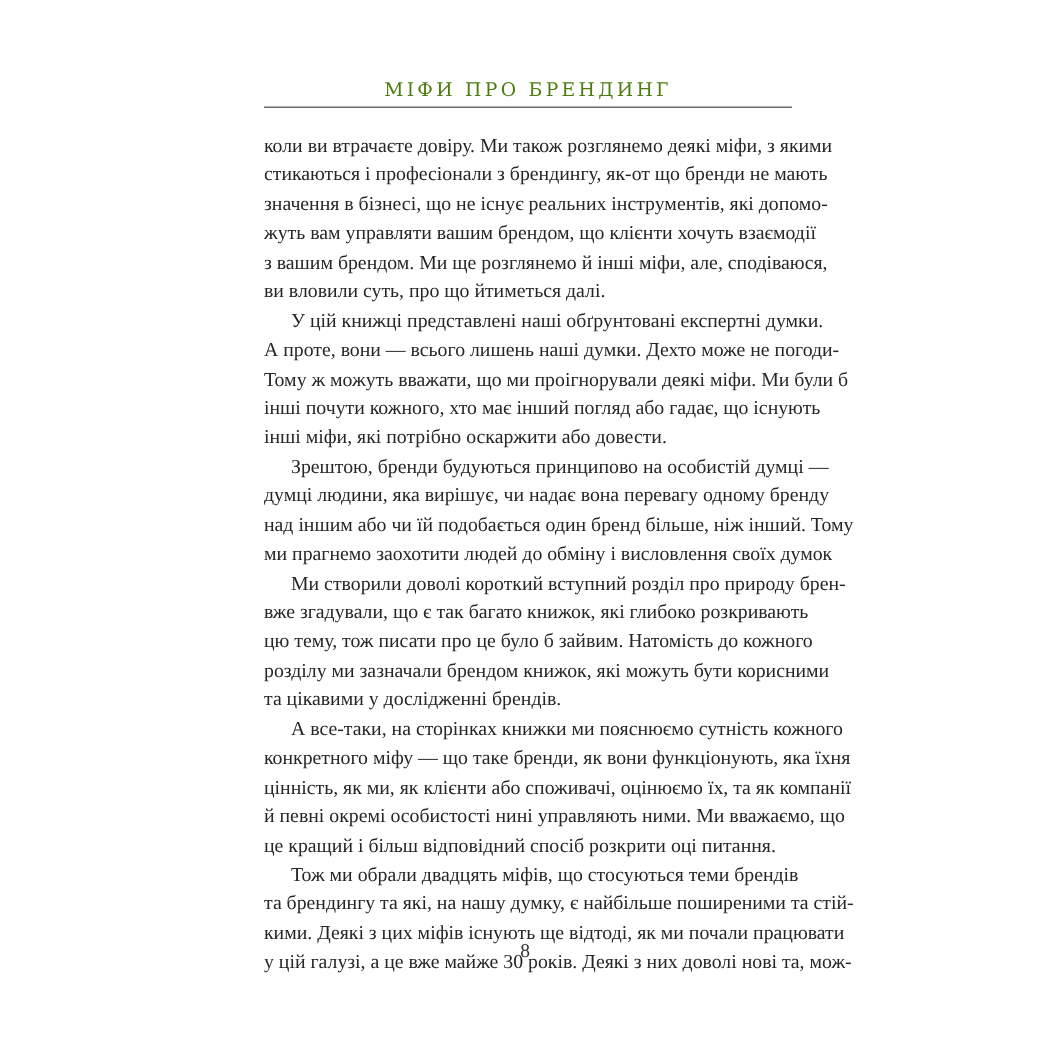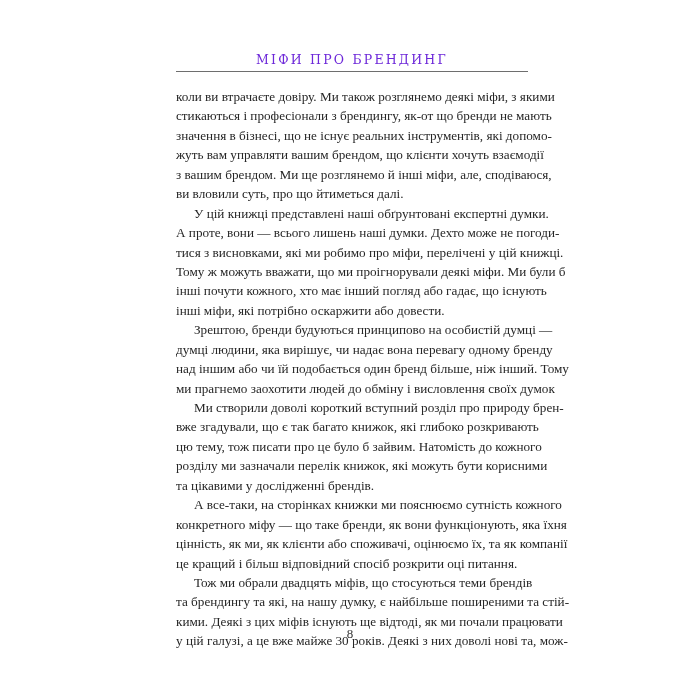--- a/index.html
+++ b/index.html
@@ -10,7 +10,7 @@
     .running-head {
       position: absolute; left: 176px; top: 52px; width: 352px; text-align: center;
       font-family: "DejaVu Serif", serif; font-size: 12.5px; letter-spacing: 2.2px;
-      color: #6d28d9;
+      color: #4d7c0f;
     }
     .head-rule {
       position: absolute; left: 176px; top: 71px; width: 352px; height: 0;

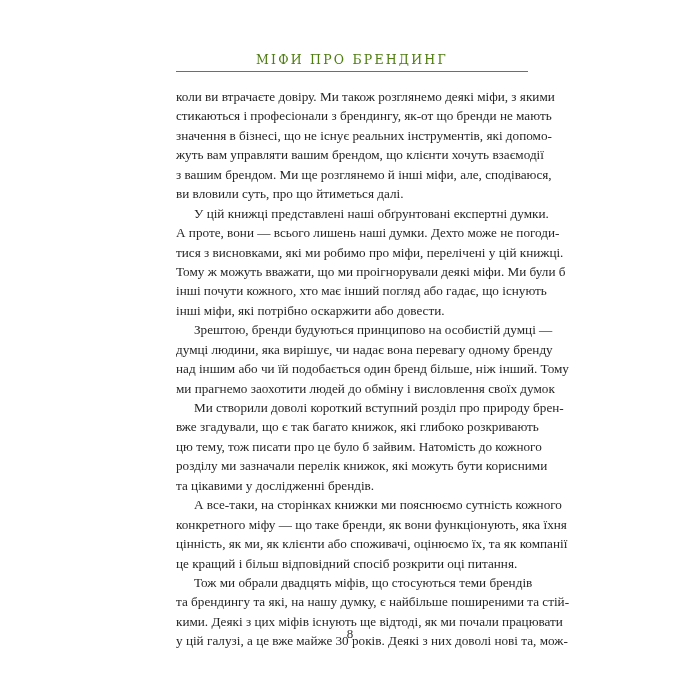--- a/index.html
+++ b/index.html
@@ -50,7 +50,6 @@
     <div>
       <span class="line indent">У цій книжці представлені наші обґрунтовані експертні думки.</span>
       <span class="line">А проте, вони — всього лишень наші думки. Дехто може не погоди-</span>
-      <span class="line">тися з висновками, які ми робимо про міфи, перелічені у цій книжці.</span>
       <span class="line">Тому ж можуть вважати, що ми проігнорували деякі міфи. Ми були б</span>
       <span class="line">інші почути кожного, хто має інший погляд або гадає, що існують</span>
       <span class="line last">інші міфи, які потрібно оскаржити або довести.</span>

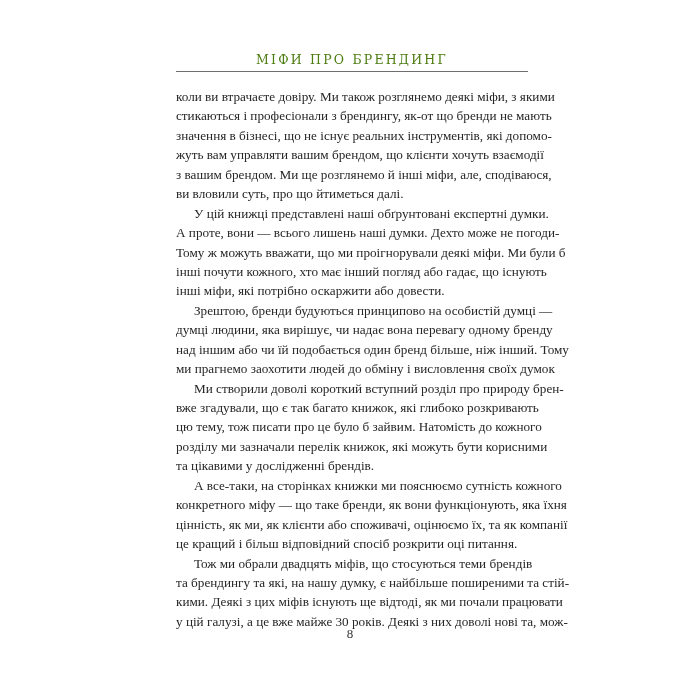--- a/index.html
+++ b/index.html
@@ -66,7 +66,7 @@
       <span class="line indent">Ми створили доволі короткий вступний розділ про природу брен-</span>
       <span class="line">вже згадували, що є так багато книжок, які глибоко розкривають</span>
       <span class="line">цю тему, тож писати про це було б зайвим. Натомість до кожного</span>
-      <span class="line">розділу ми зазначали перелік книжок, які можуть бути корисними</span>
+      <span class="line">розділу ми зазначали брендом книжок, які можуть бути корисними</span>
       <span class="line last">та цікавими у дослідженні брендів.</span>
     </div>
 

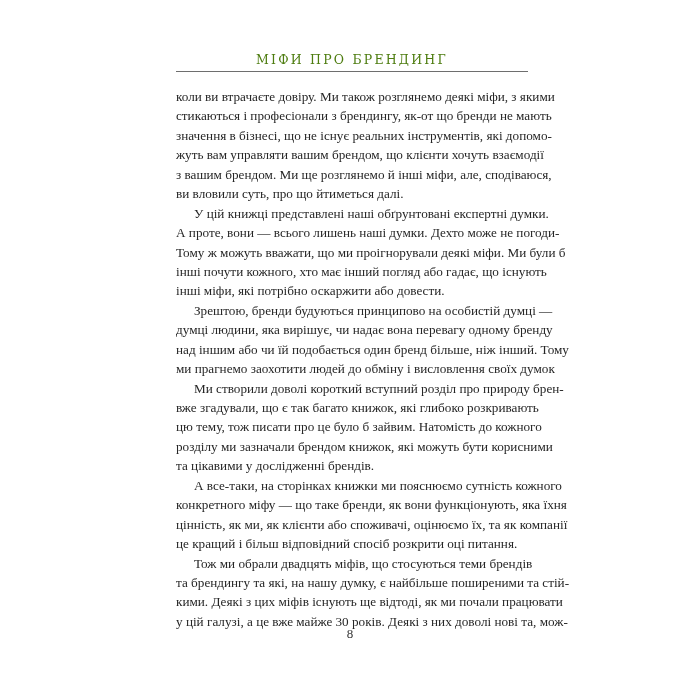--- a/index.html
+++ b/index.html
@@ -74,6 +74,7 @@
       <span class="line indent">А все-таки, на сторінках книжки ми пояснюємо сутність кожного</span>
       <span class="line">конкретного міфу — що таке бренди, як вони функціонують, яка їхня</span>
       <span class="line">цінність, як ми, як клієнти або споживачі, оцінюємо їх, та як компанії</span>
+      <span class="line">й певні окремі особистості нині управляють ними. Ми вважаємо, що</span>
       <span class="line last">це кращий і більш відповідний спосіб розкрити оці питання.</span>
     </div>
 

